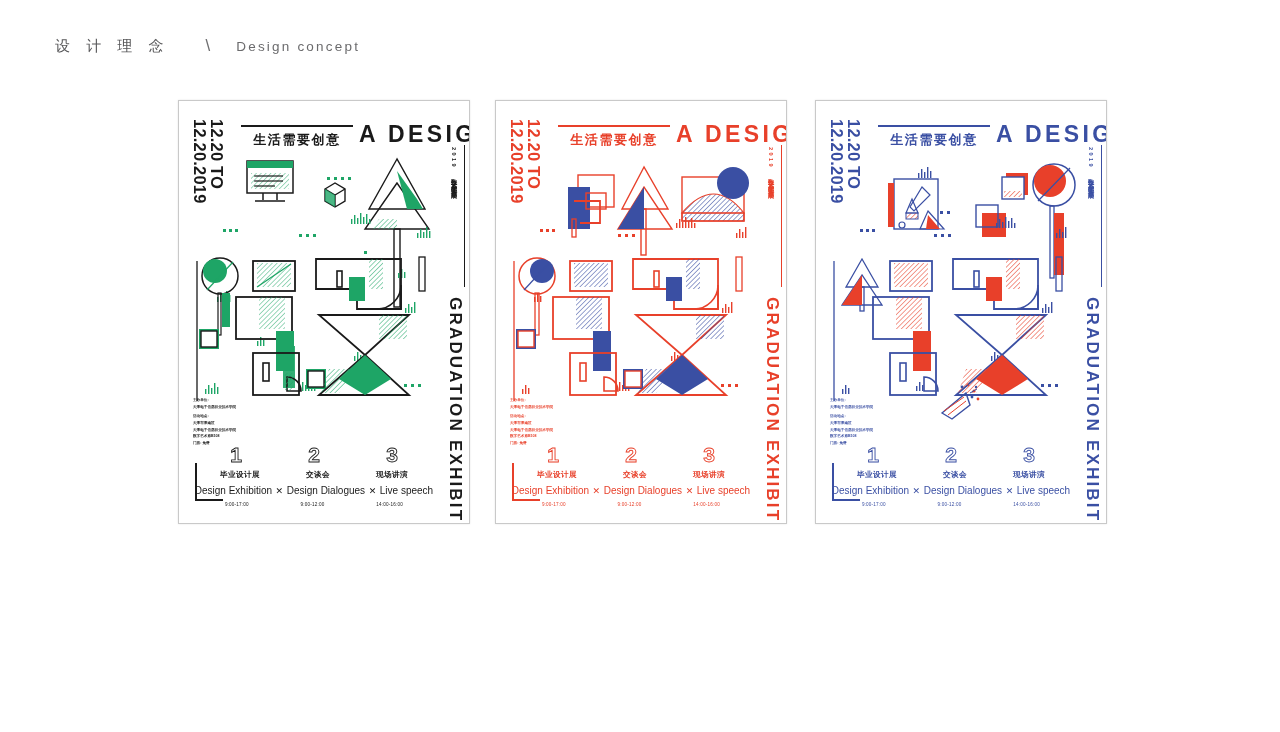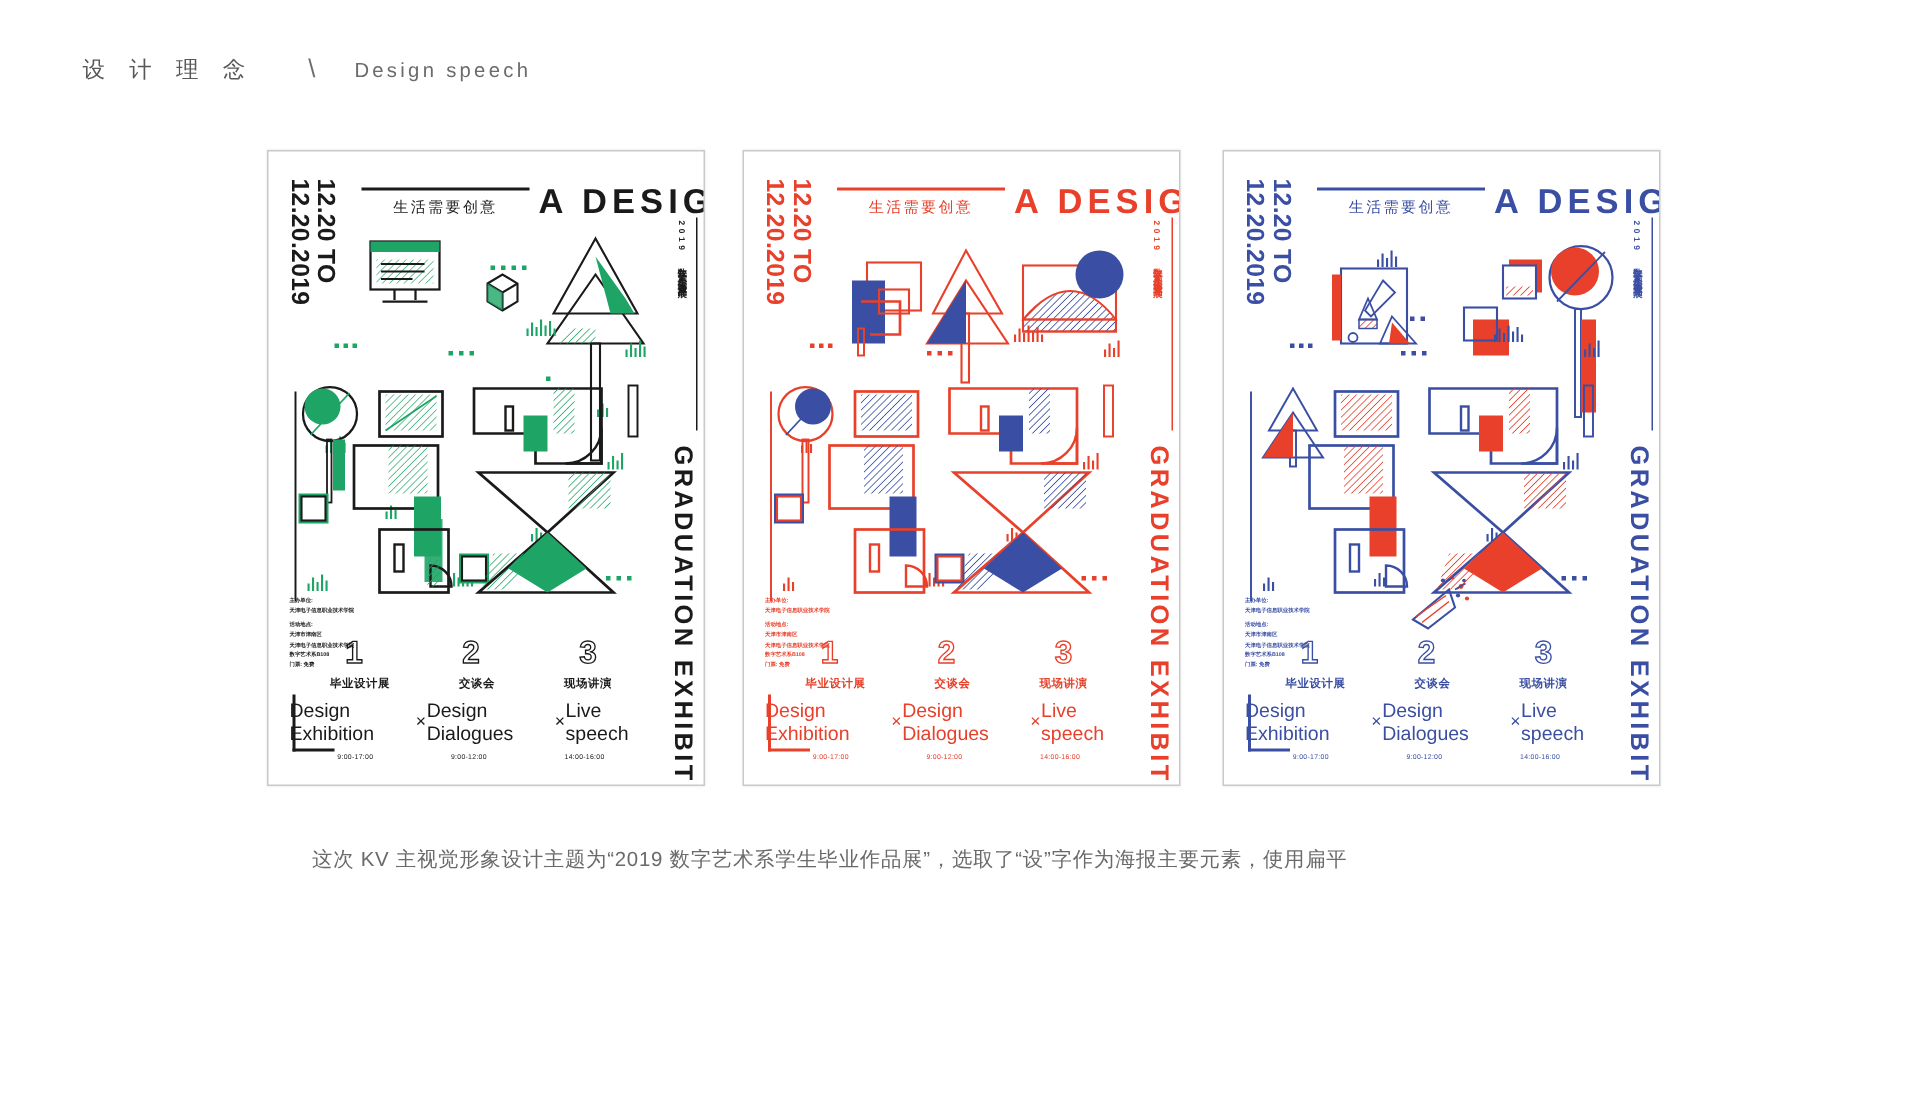--- a/index.html
+++ b/index.html
@@ -99,7 +99,7 @@
 <div class="page-header">
   <span class="ph-cn">设 计 理 念</span>
   <span class="ph-slash">\</span>
-  <span class="ph-en">Design speech</span>
+  <span class="ph-en">Design concept</span>
 </div>
 
 <div class="posters">

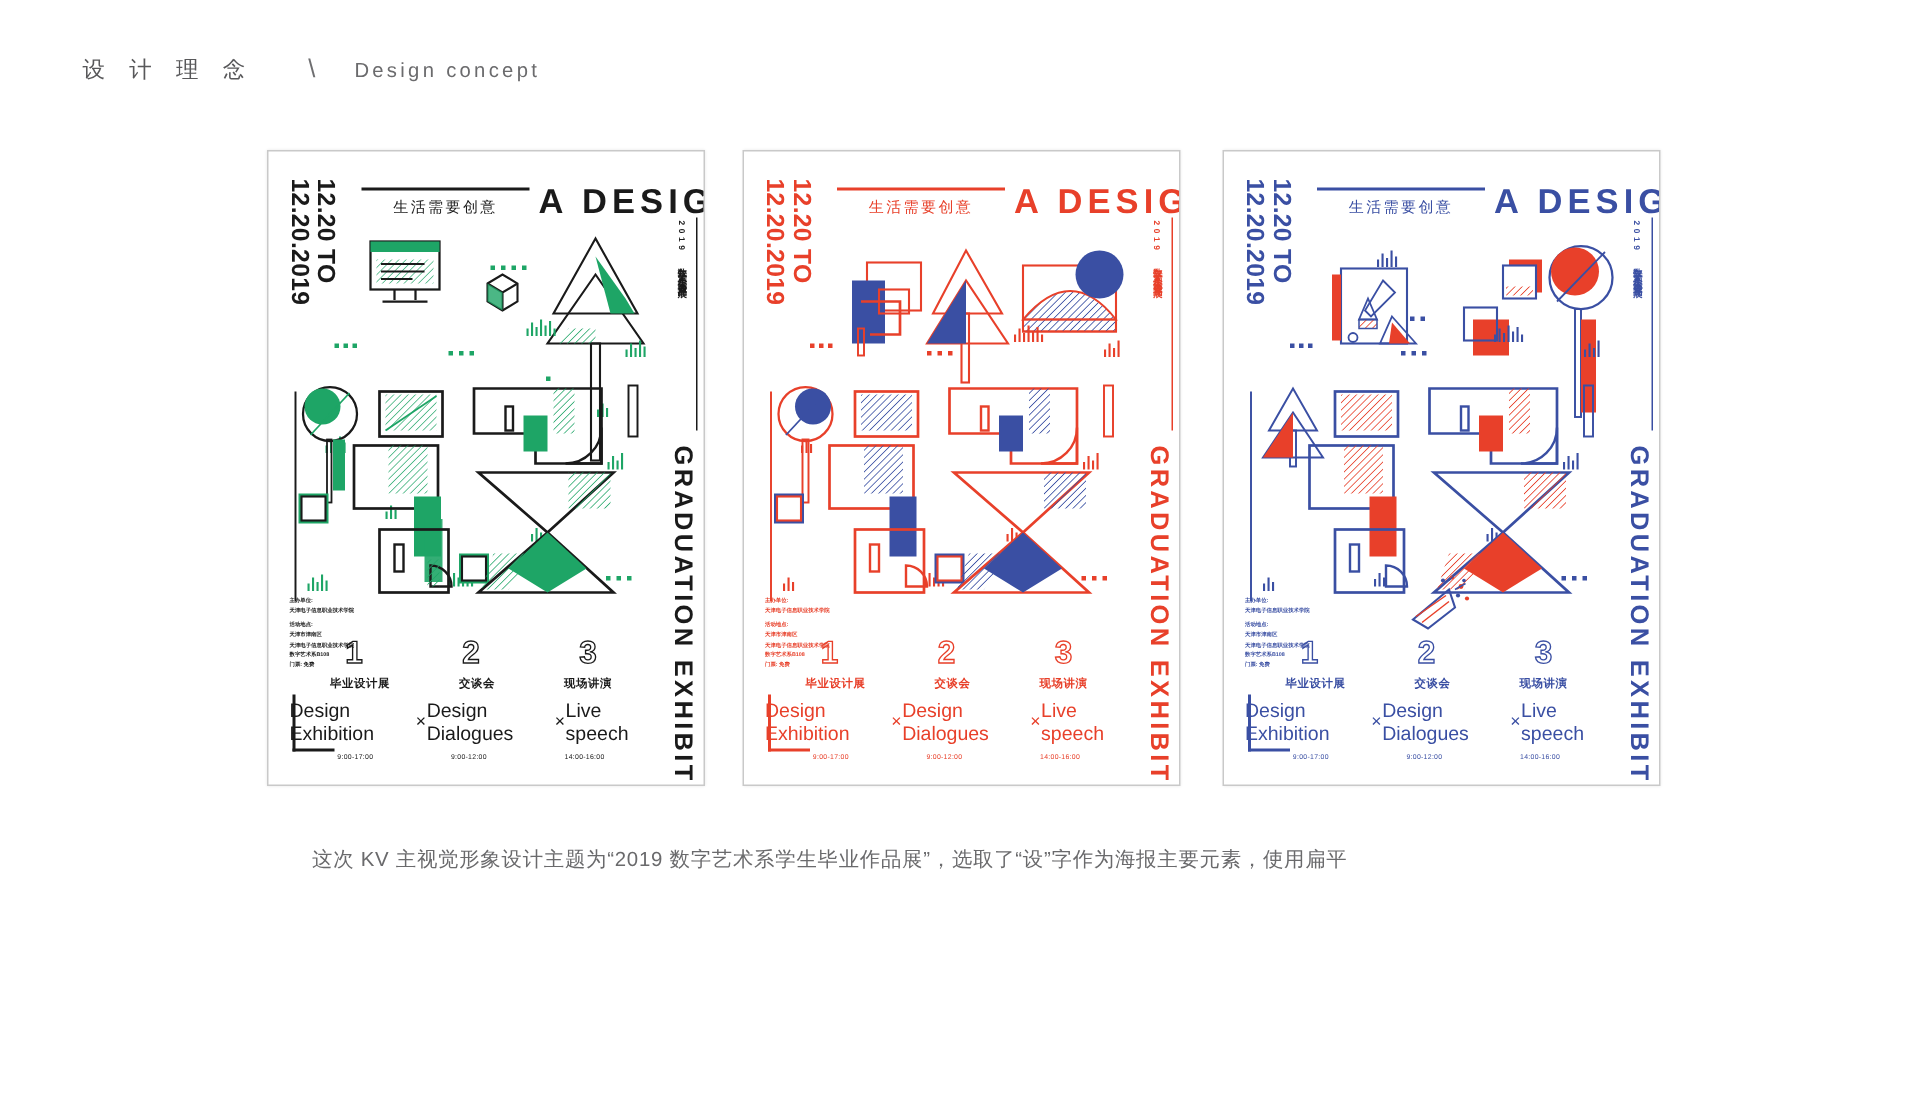--- a/index.html
+++ b/index.html
@@ -40,7 +40,7 @@
   
   .tagwrap{position:absolute;left:62px;top:24px;width:112px;text-align:center;}
   .tagrule{height:1.6px;width:100%;}
-  .tagcn{font-size:10px;letter-spacing:1.6px;margin-top:4px;font-weight:normal;white-space:nowrap;}
+  .tagcn{font-size:13px;letter-spacing:1.6px;margin-top:4px;font-weight:bold;white-space:nowrap;}
 
   
   .bigtitle{

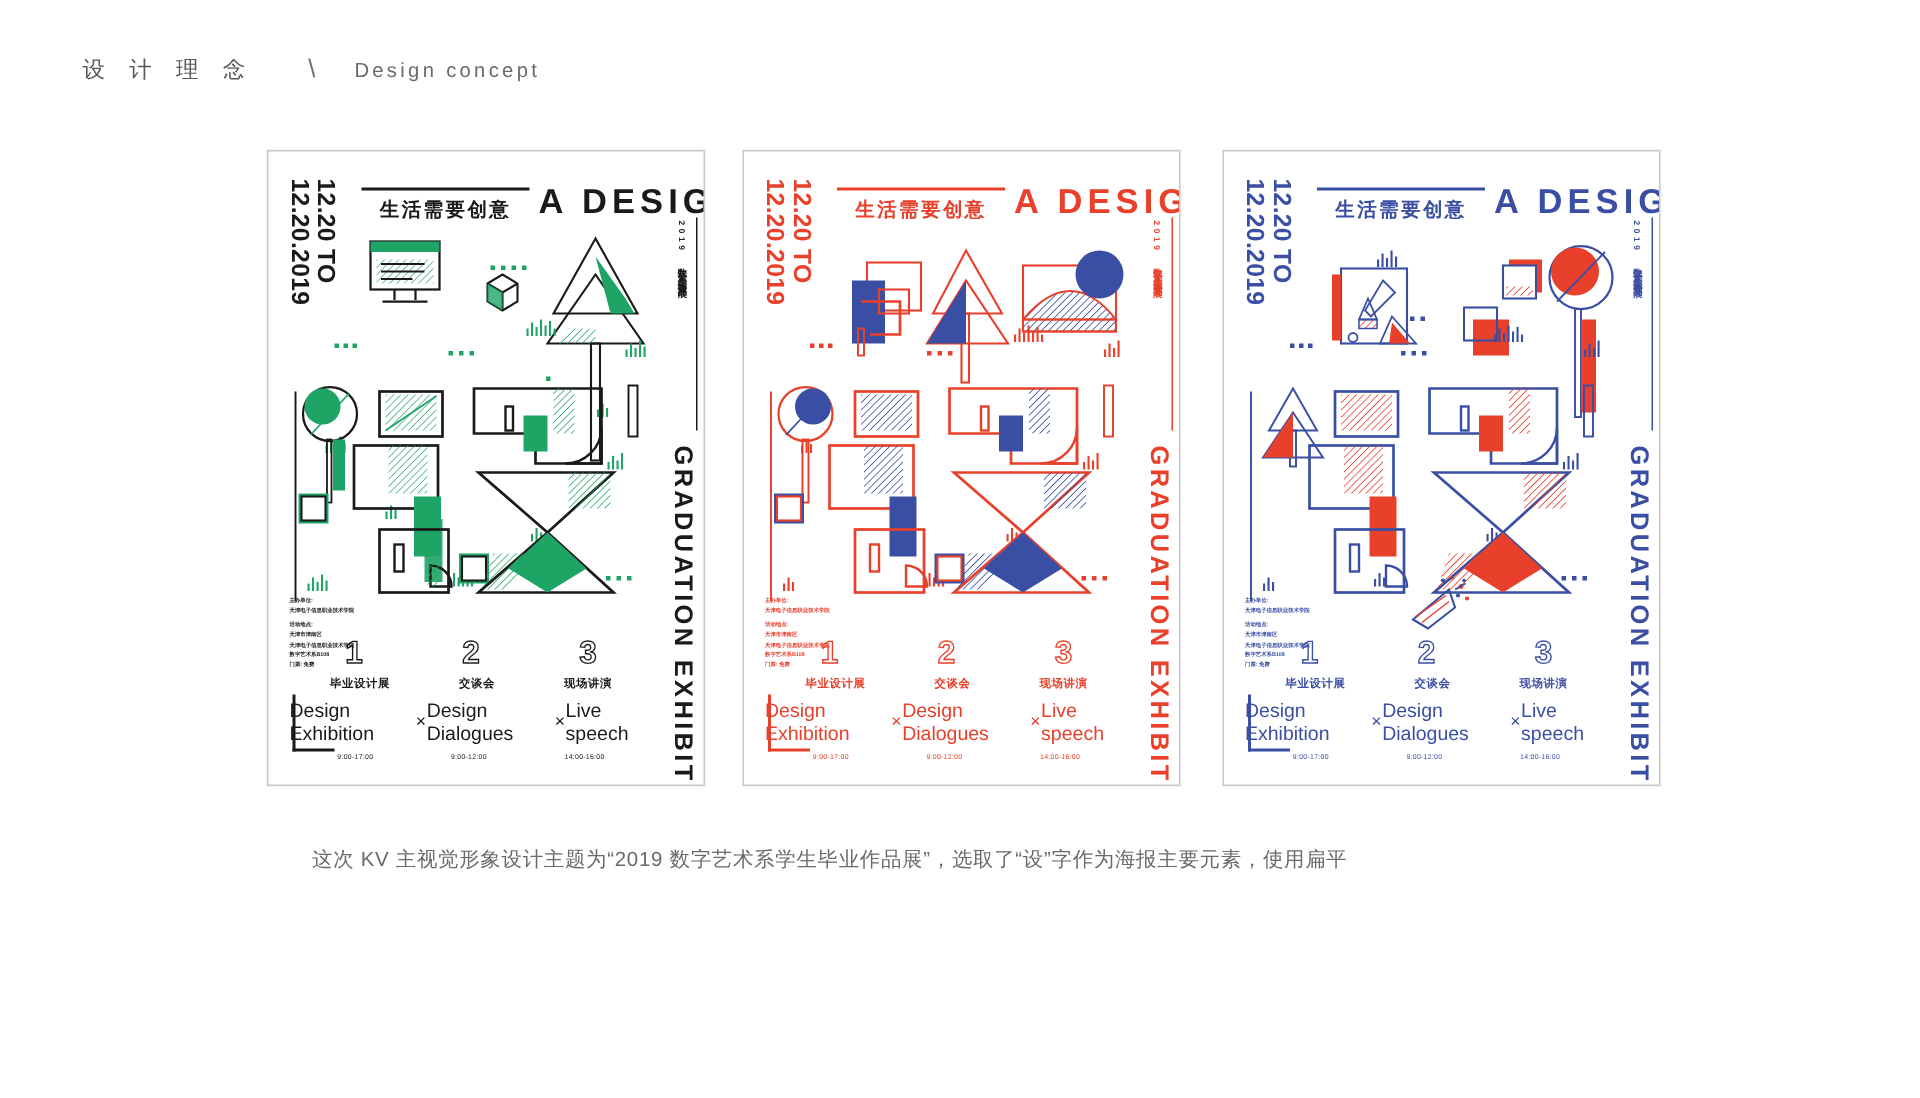--- a/index.html
+++ b/index.html
@@ -76,7 +76,7 @@
   .ev-cn{display:flex;justify-content:space-around;margin-top:5px;padding:0 4px;}
   .ev-cn span{font-size:7.6px;font-weight:bold;letter-spacing:.4px;}
   .ev-en{display:flex;justify-content:space-around;align-items:center;margin-top:5px;}
-  .ev-en .lab{font-size:13px;}
+  .ev-en .lab{font-size:10px;}
   .ev-en .xx{font-size:9px;font-weight:bold;}
   .ev-tm{display:flex;justify-content:space-around;margin-top:6px;padding:0 6px;}
   .ev-tm span{font-size:4.6px;letter-spacing:.2px;}

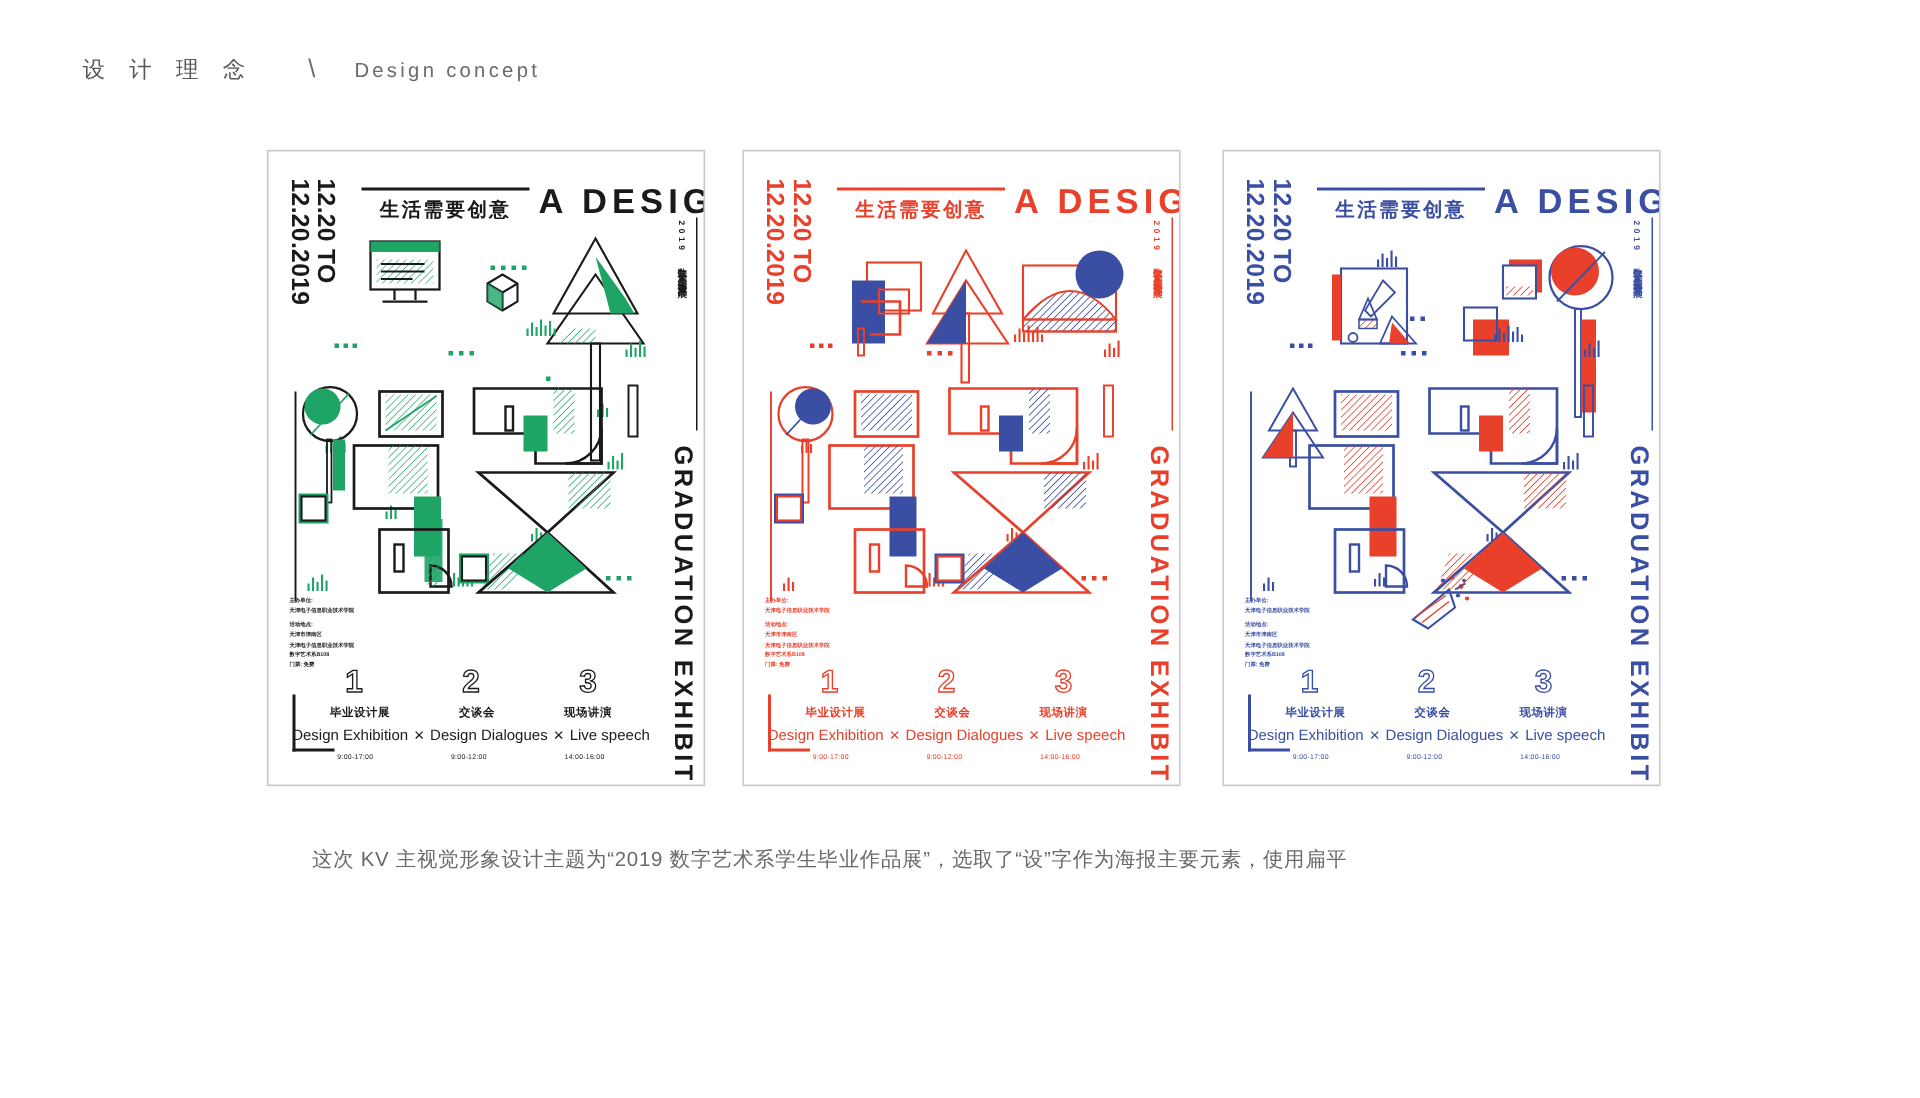--- a/index.html
+++ b/index.html
@@ -640,7 +640,6 @@
 </div>
 
 <div class="caption">
-  <p>这次 KV 主视觉形象设计主题为“2019 数字艺术系学生毕业作品展”，选取了“设”字作为海报主要元素，使用扁平</p>
 </div>
 
 </body></html>

